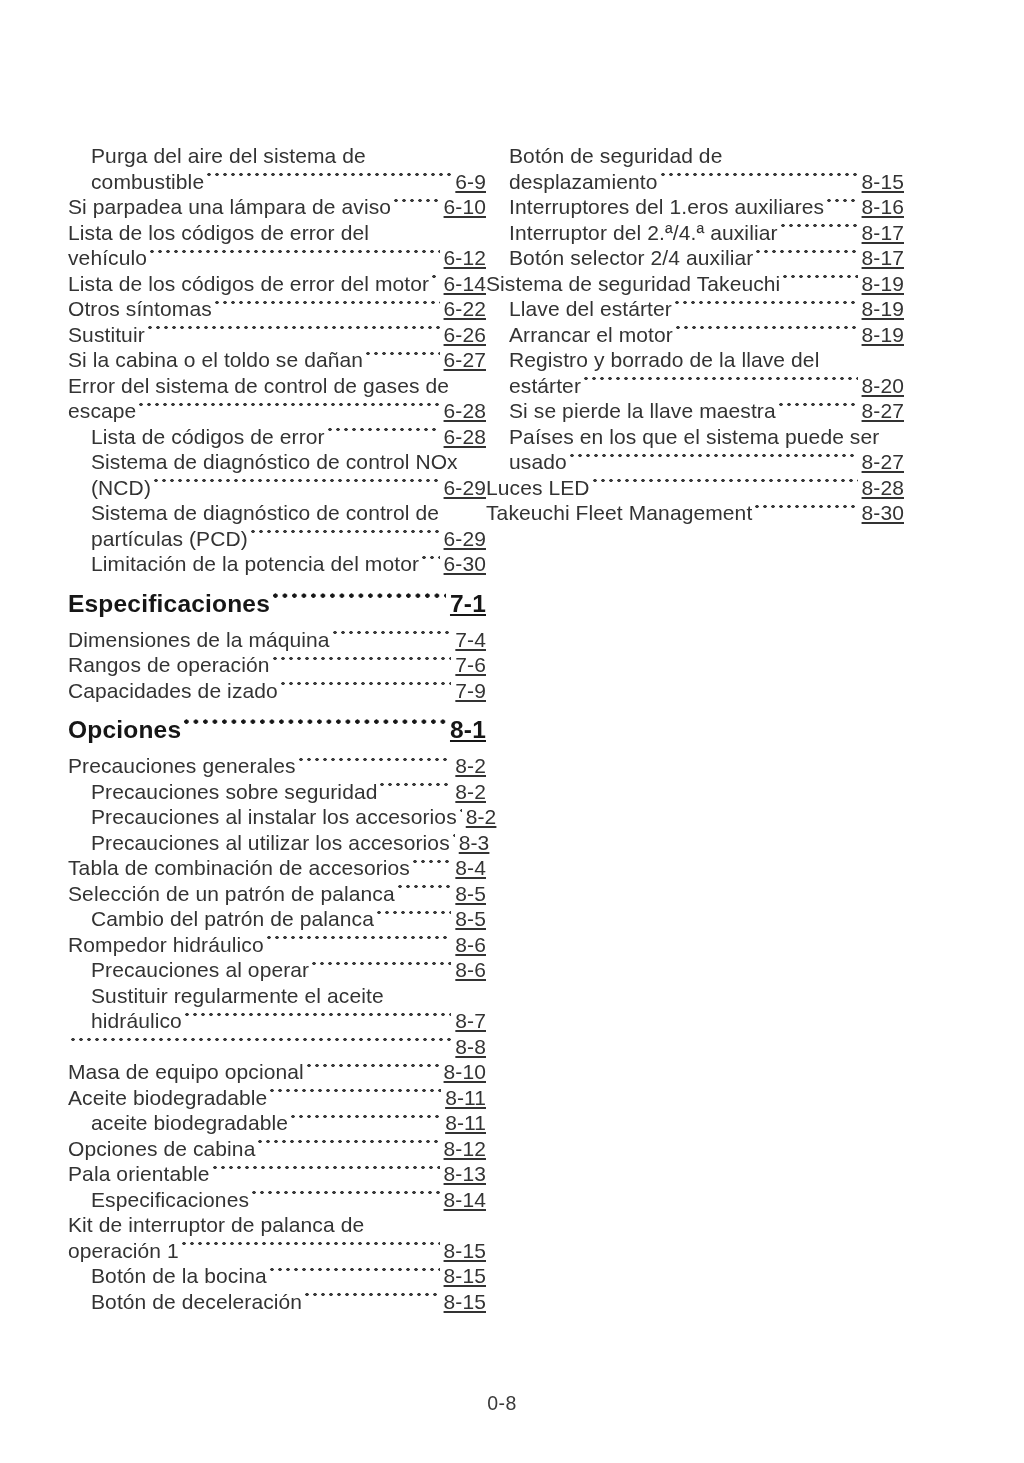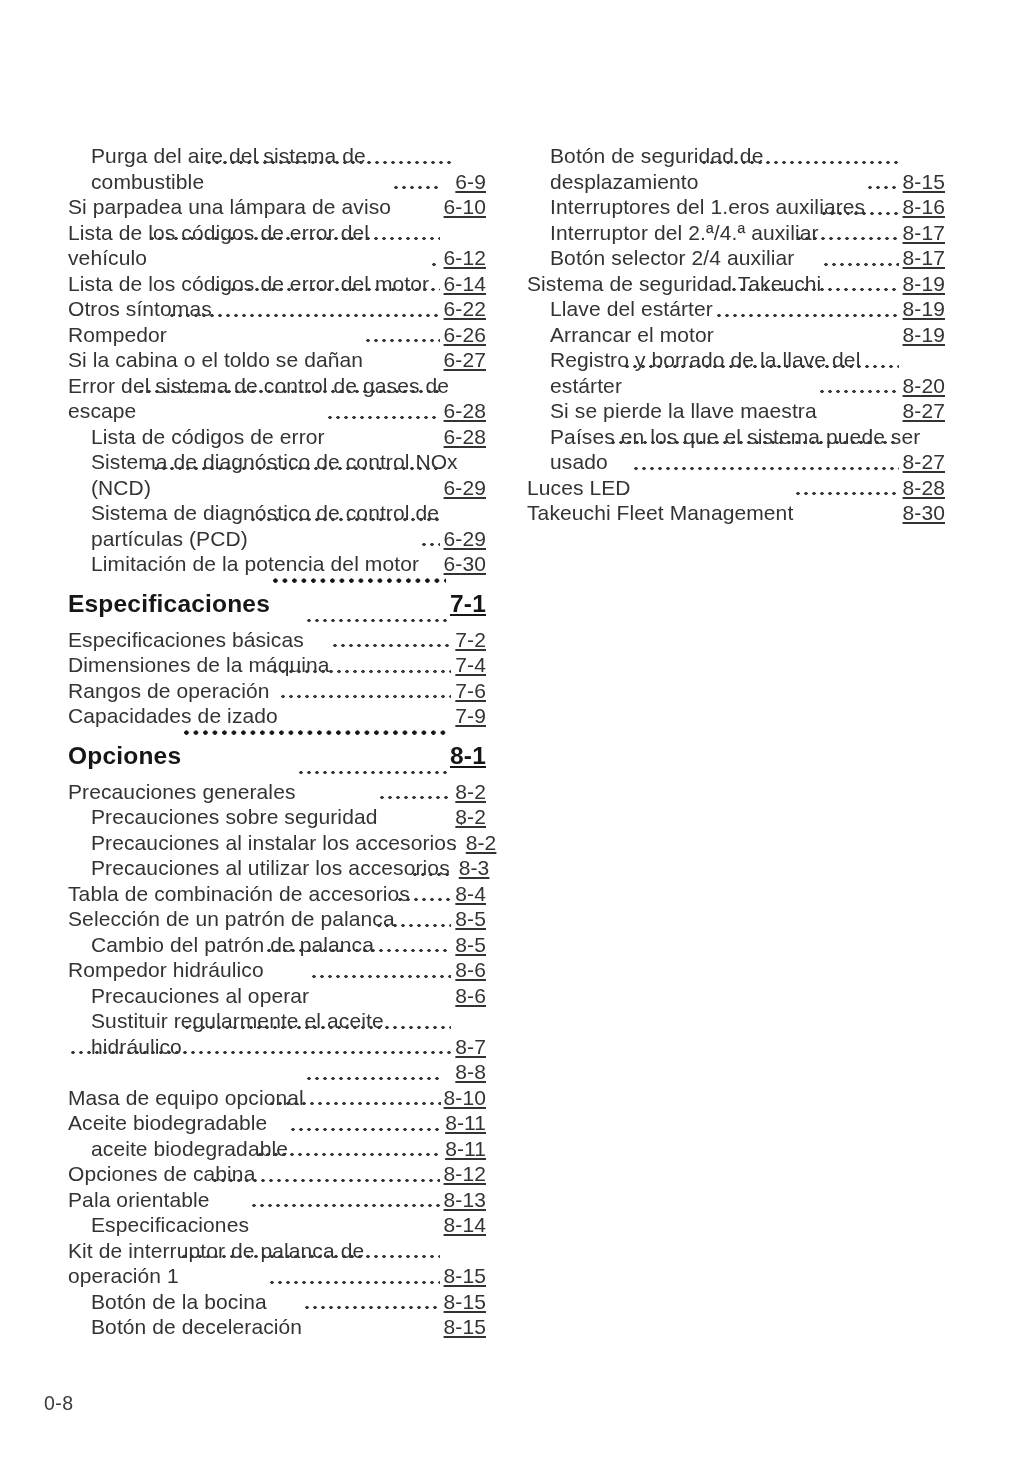--- a/index.html
+++ b/index.html
@@ -25,7 +25,6 @@
     top: 143px;
     left: 68px;
     display: flex;
-    gap: 41px;
   }
   .col {
     width: 418px;

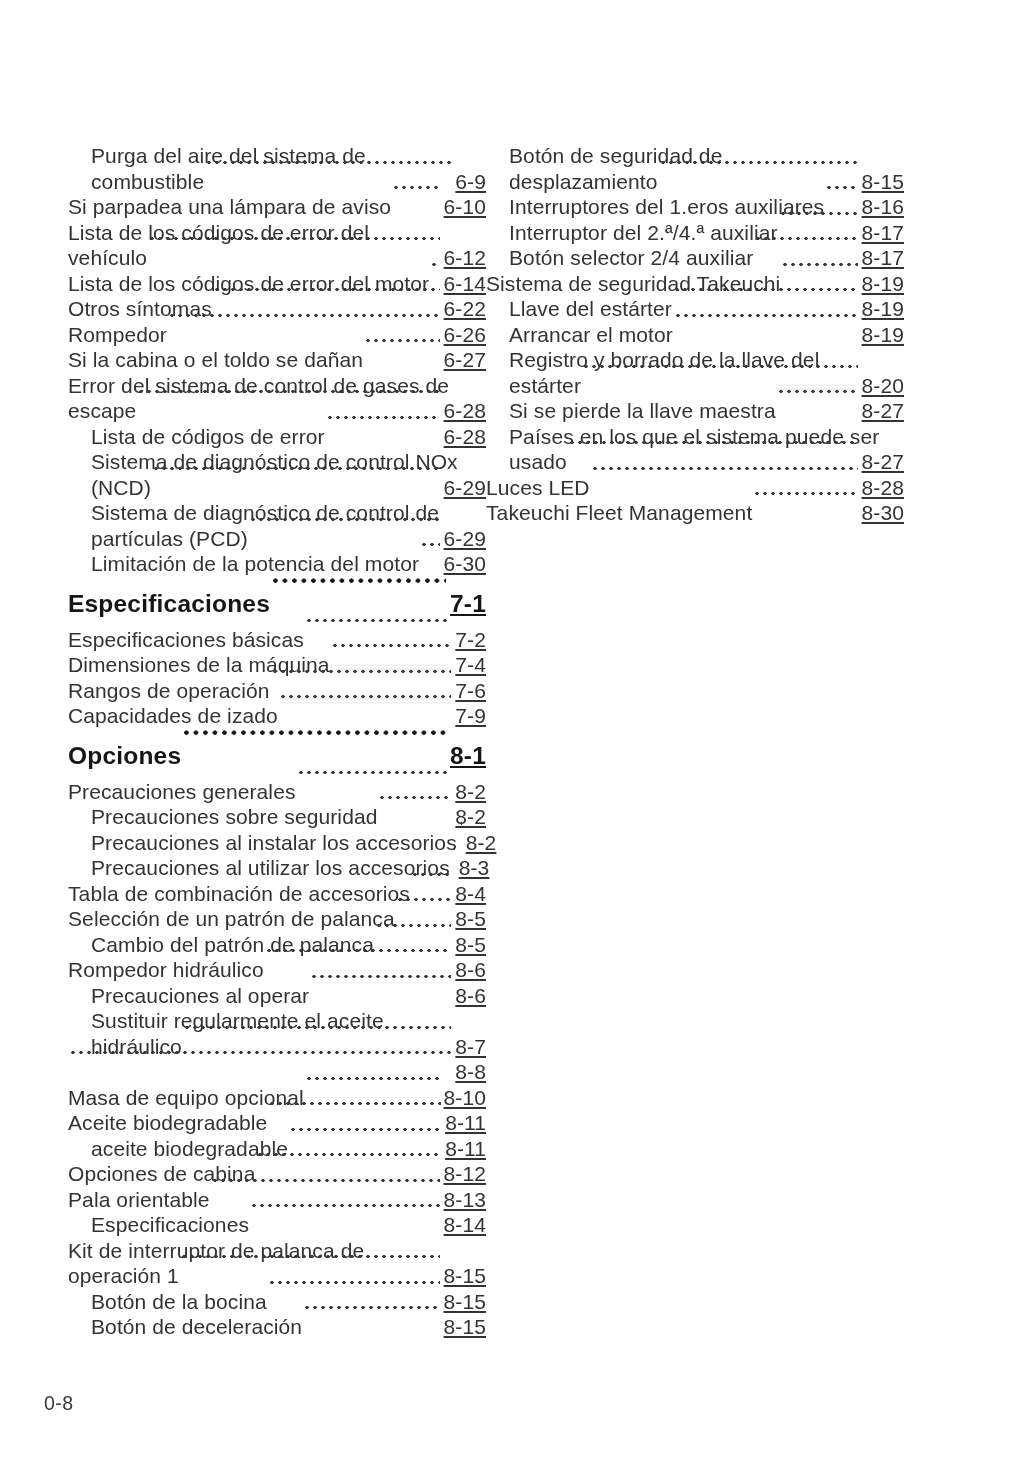--- a/index.html
+++ b/index.html
@@ -39,7 +39,7 @@
   .line-wrap { white-space: nowrap; }
   .line-last {
     display: flex;
-    align-items: flex-start;
+    align-items: center;
   }
   .line-last .t { white-space: nowrap; }
   .dots {

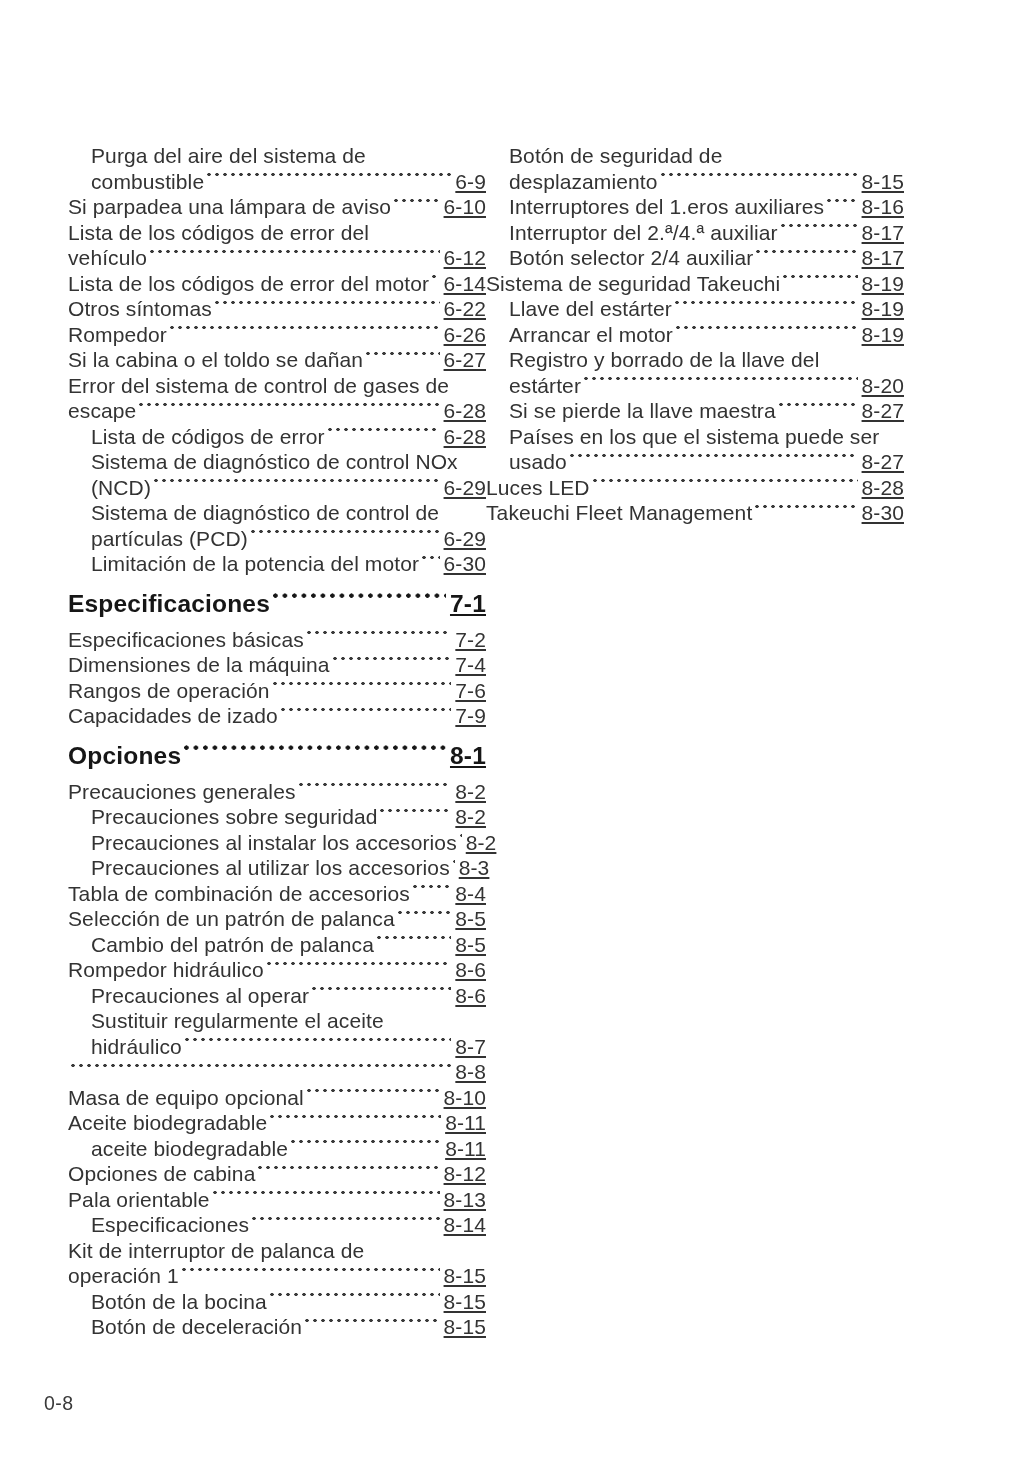--- a/index.html
+++ b/index.html
@@ -132,7 +132,7 @@
         </div>
         <div class="entry ind0">
           <div class="line-last">
-            <span class="t">Rompedor</span>
+            <span class="t">Sustituir</span>
             <span class="dots"></span>
             <span class="pg">6-26</span>
           </div>

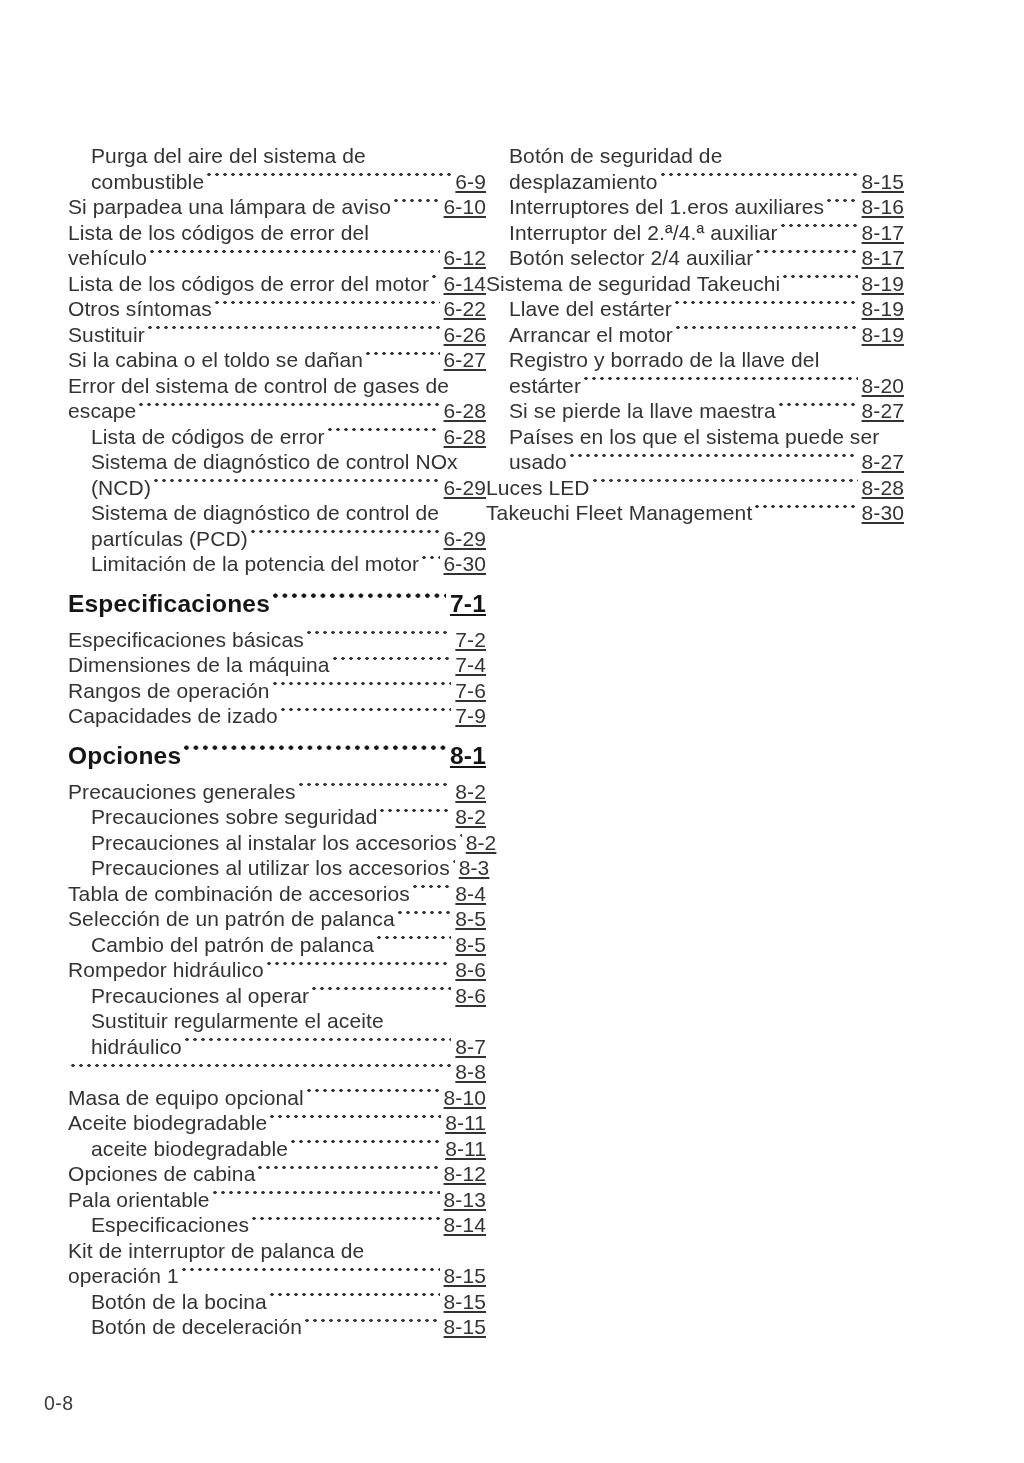--- a/index.html
+++ b/index.html
@@ -191,13 +191,6 @@
         </div>
         <div class="entry ind0">
           <div class="line-last">
-            <span class="t">Especificaciones básicas</span>
-            <span class="dots"></span>
-            <span class="pg">7-2</span>
-          </div>
-        </div>
-        <div class="entry ind0">
-          <div class="line-last">
             <span class="t">Dimensiones de la máquina</span>
             <span class="dots"></span>
             <span class="pg">7-4</span>

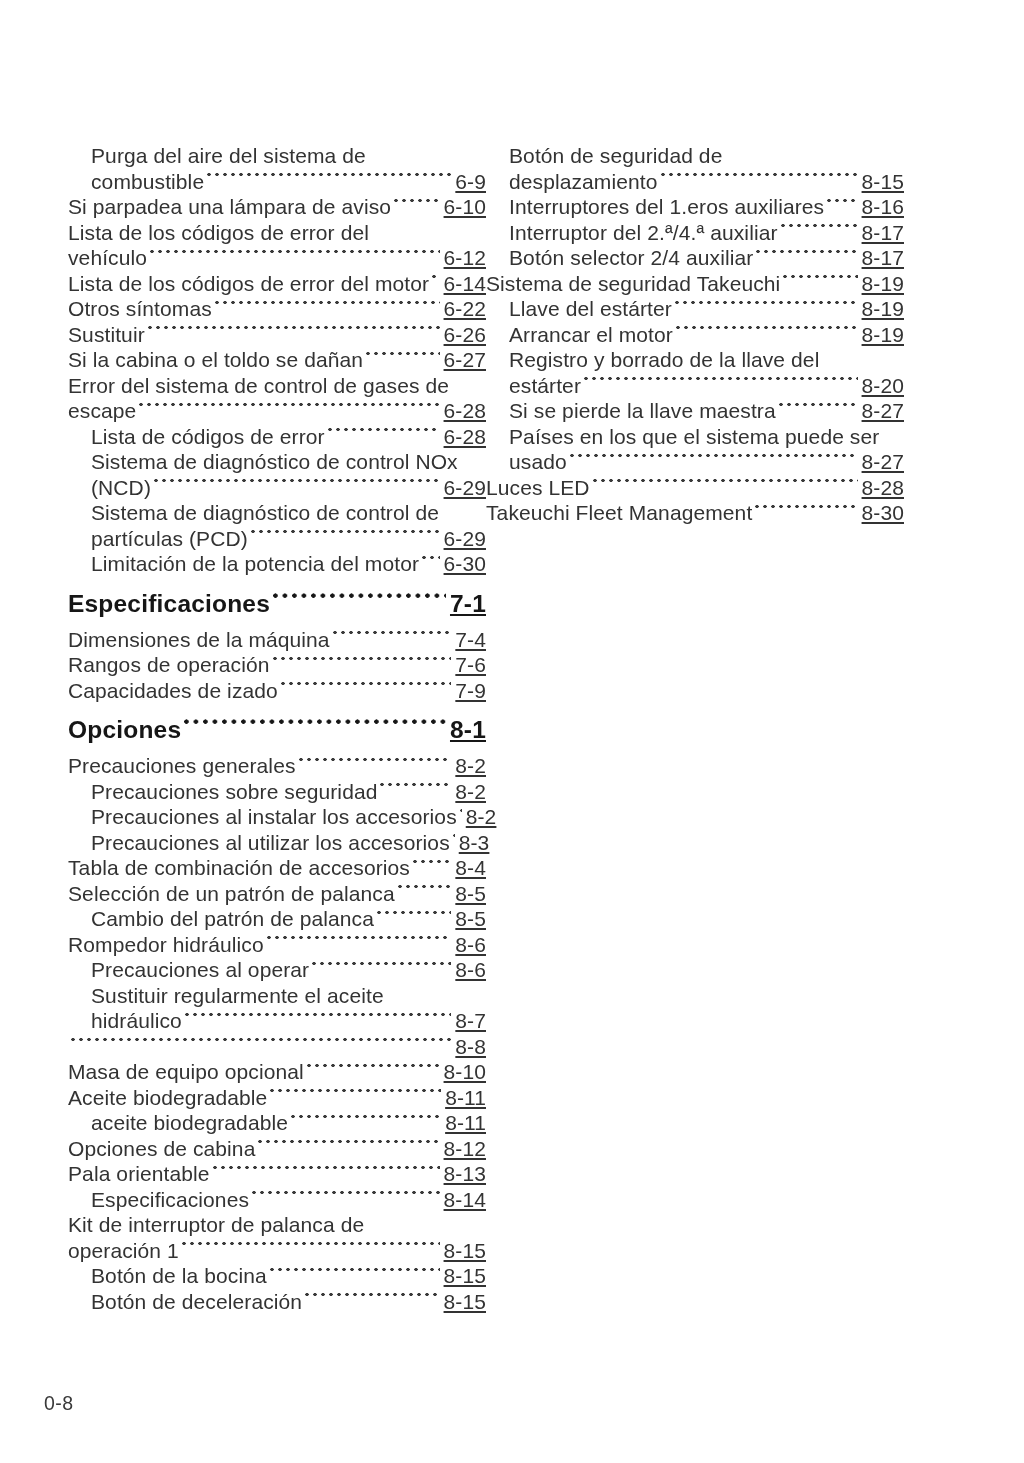--- a/index.html
+++ b/index.html
@@ -80,11 +80,10 @@
     top: 1392px;
     left: 0;
     right: 20px;
-    text-align: left;
+    text-align: center;
     font-size: 19.5px;
     color: #3a3a3a;
     letter-spacing: 0.5px;
-    margin-left: 44px;
   }
 </style>
 </head>

